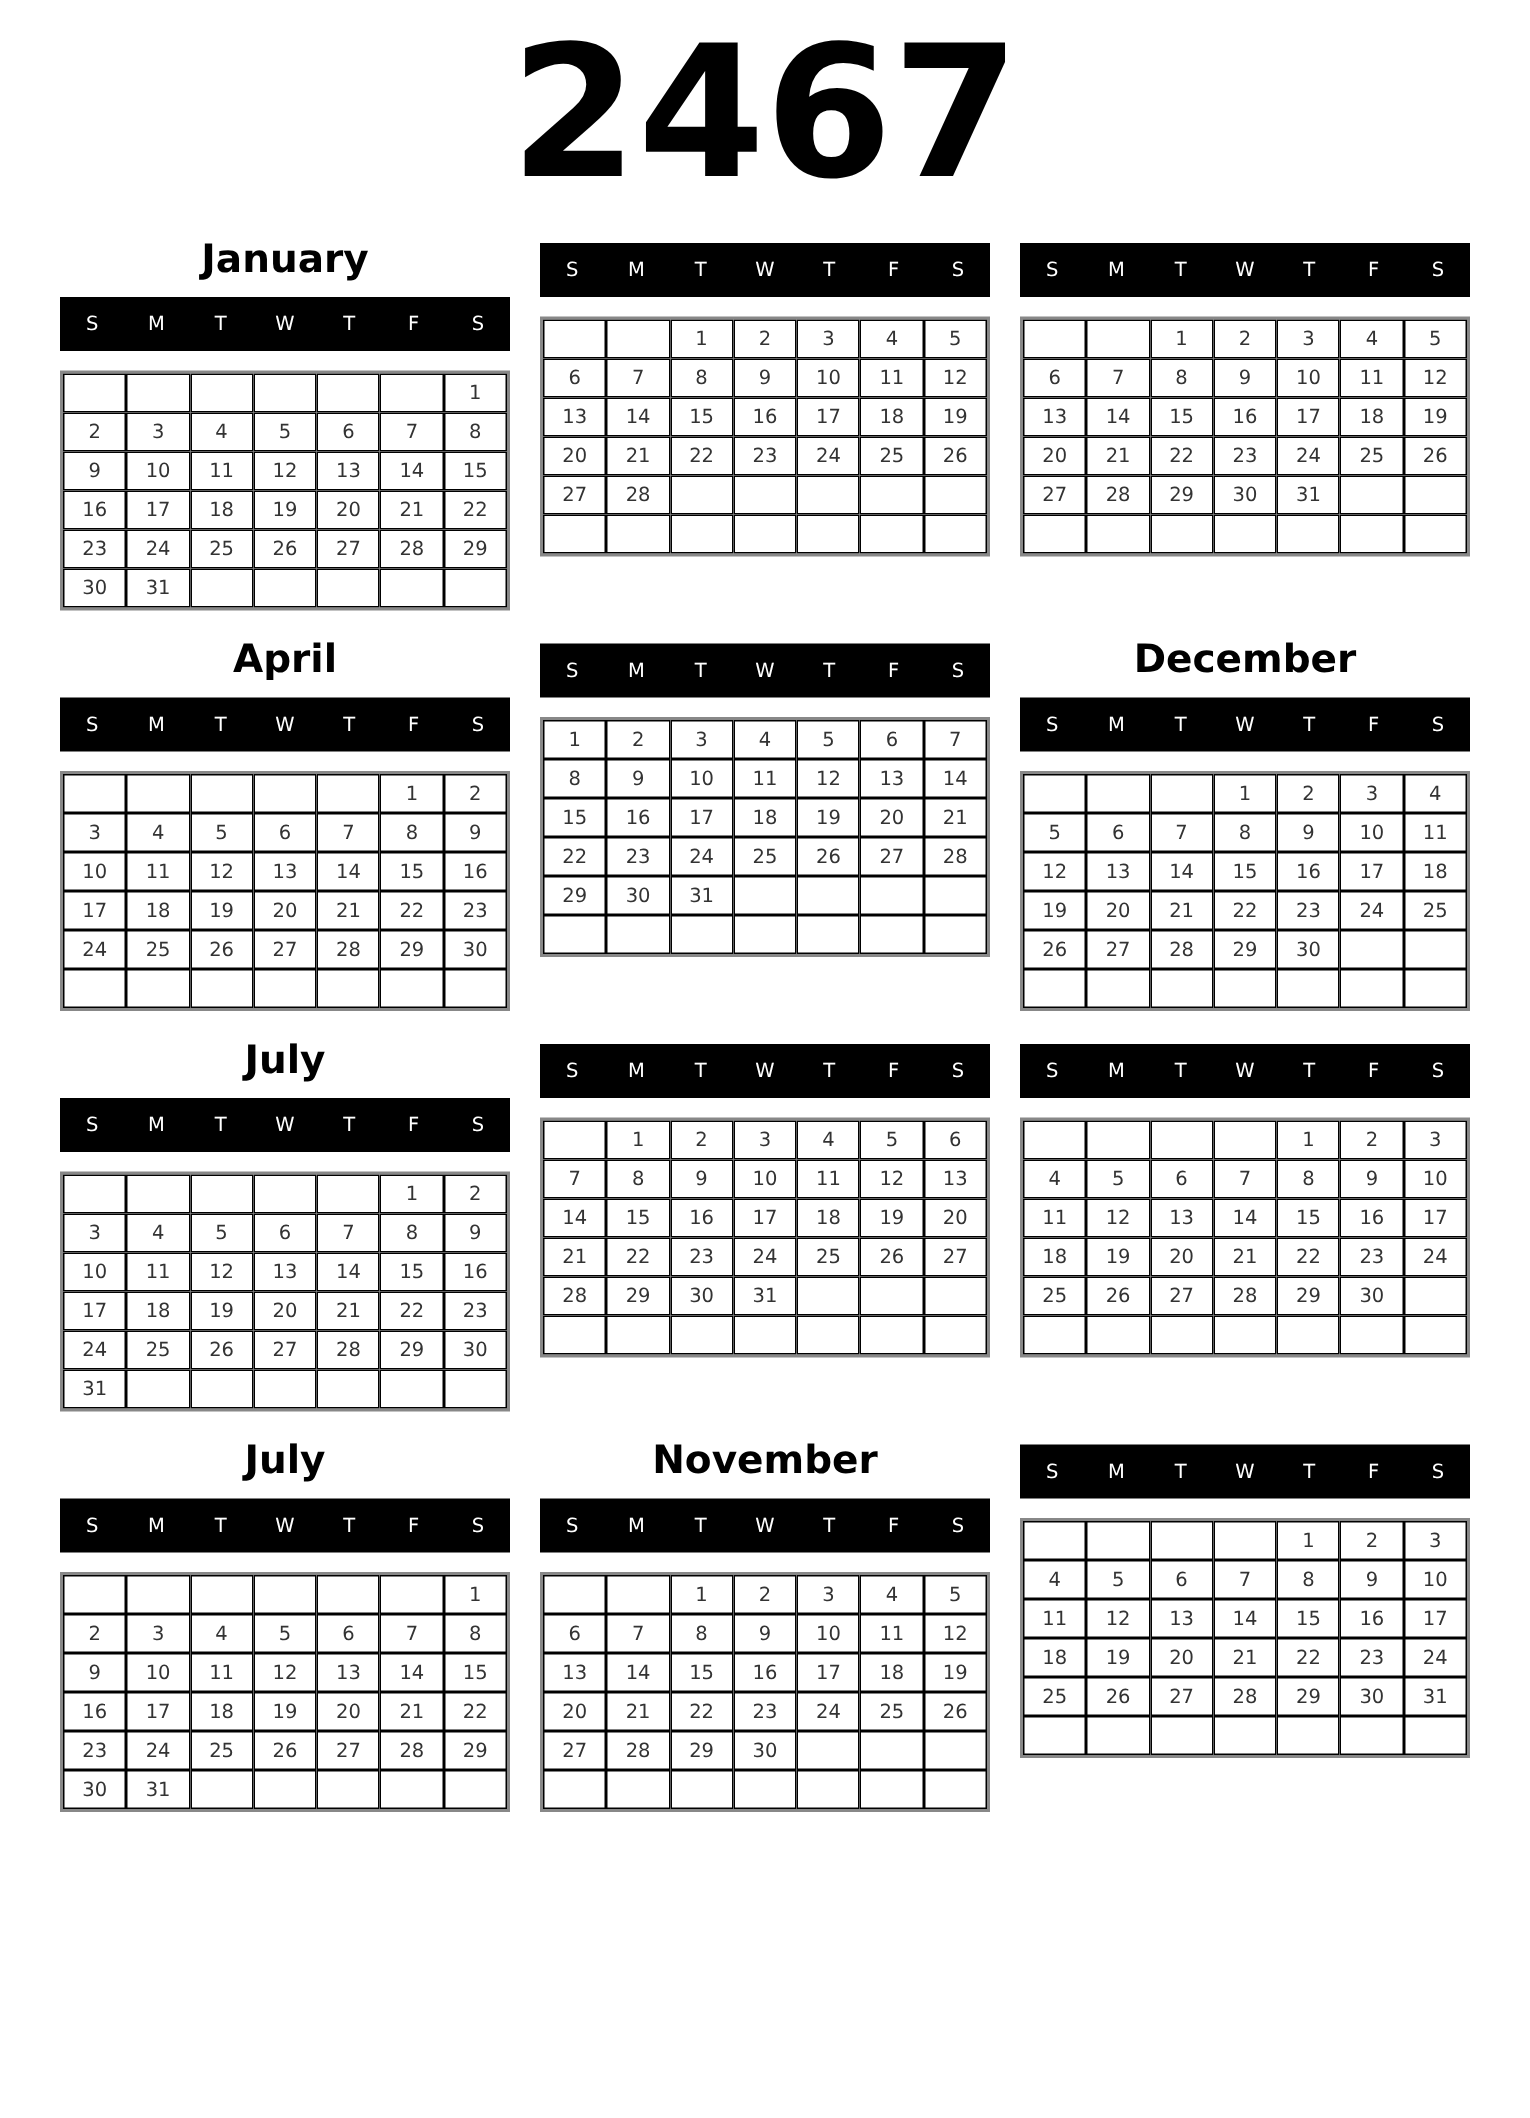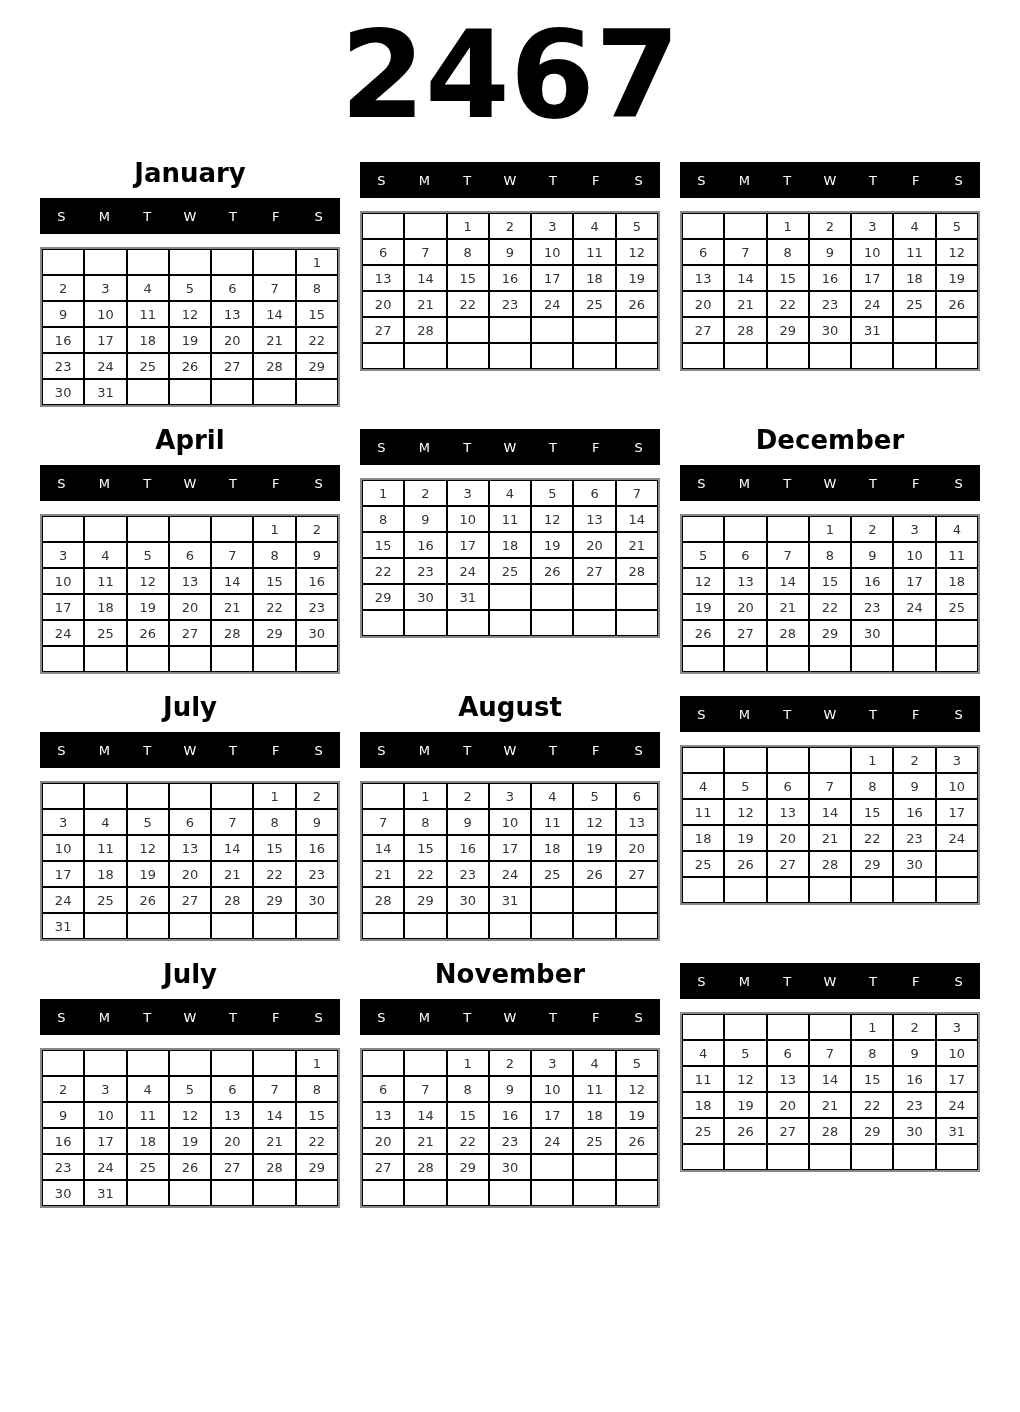--- a/index.html
+++ b/index.html
@@ -473,7 +473,6 @@
   </div>
 
   <div class="month-block">
-    <div class="month-title">August</div>
     <div class="weekday-header">
         <div class="weekday">S</div>
         <div class="weekday">M</div>

